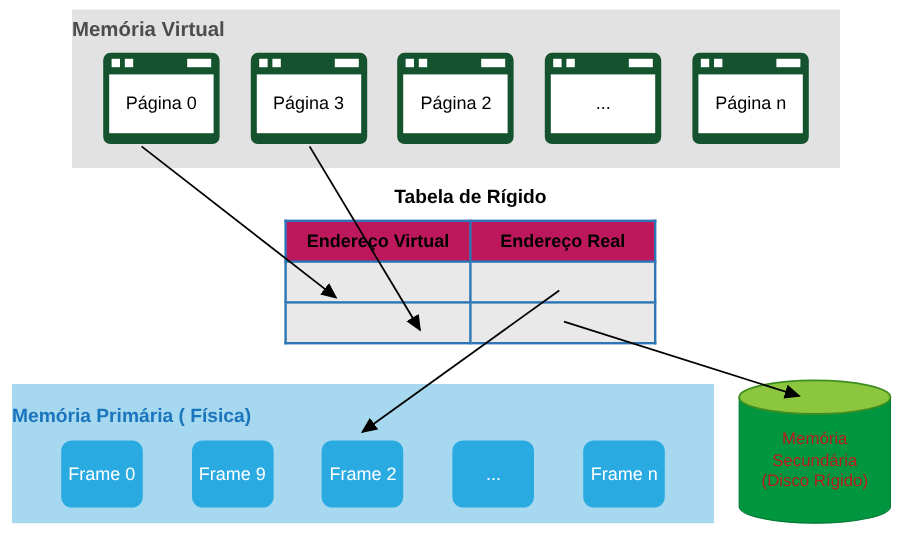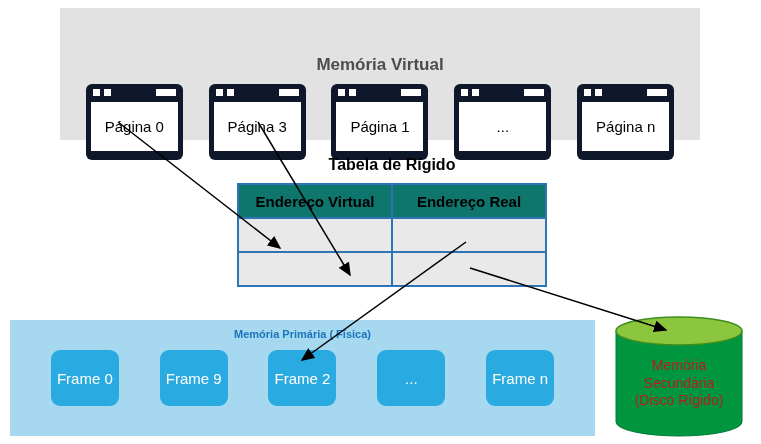--- a/index.html
+++ b/index.html
@@ -18,8 +18,8 @@
     background: #e2e2e2;
   }
   .vm-title {
-    text-align: center; font-weight: bold;
-    color: #4d4d4d; font-size: 17px; padding-top: 7px; margin-top: 40px;
+    text-align: left; font-weight: bold;
+    color: #4d4d4d; font-size: 17px; padding-top: 7px;
   }
   .pages { display: flex; justify-content: space-evenly; margin-top: 9px; }
   .page-window {

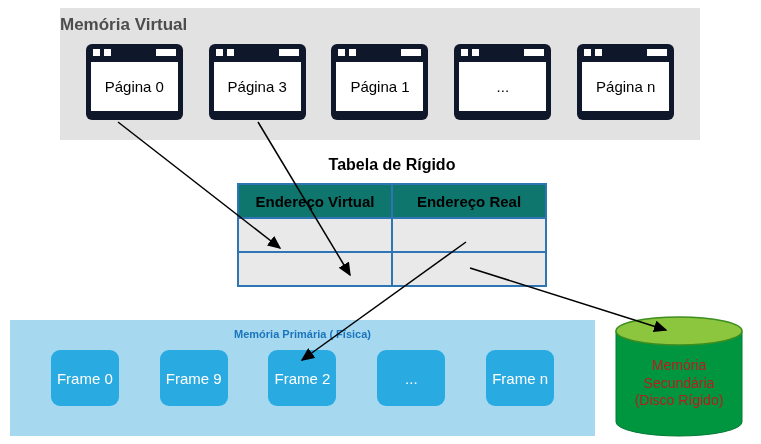--- a/index.html
+++ b/index.html
@@ -24,7 +24,7 @@
   .pages { display: flex; justify-content: space-evenly; margin-top: 9px; }
   .page-window {
     width: 97px; height: 76px;
-    background: #0f172a; border-radius: 6px;
+    background: #14532d; border-radius: 6px;
     position: relative;
   }
   .pw-bar { display: flex; align-items: center; gap: 4px; padding: 5px 7px 0; }

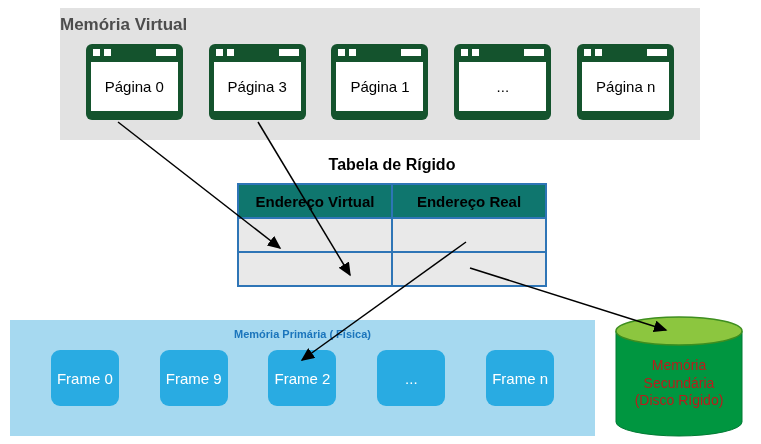--- a/index.html
+++ b/index.html
@@ -119,7 +119,7 @@
         <span class="pw-sq"></span>
         <span class="pw-wide"></span>
       </div>
-      <div class="pw-body">Página 1</div>
+      <div class="pw-body">Página 2</div>
     </div>
 
     <div class="page-window">

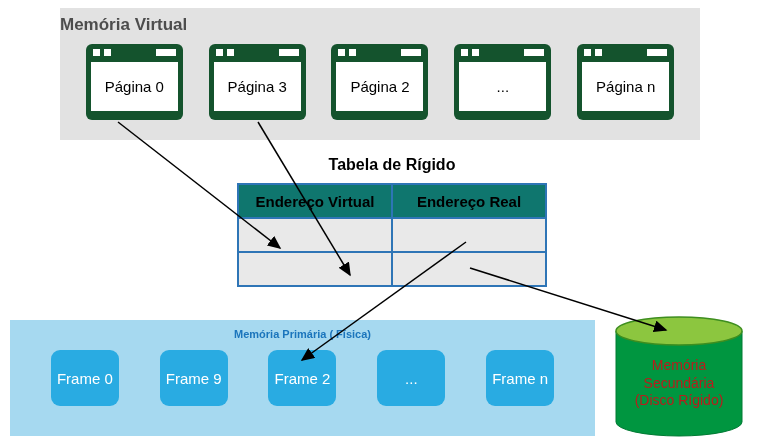--- a/index.html
+++ b/index.html
@@ -46,7 +46,7 @@
     border-collapse: collapse; table-layout: fixed;
   }
   .page-table th {
-    background: #0f766e; border: 2px solid #2e75b6;
+    background: #be185d; border: 2px solid #2e75b6;
     height: 34px; font-size: 15px; font-weight: bold; color: #000;
     text-align: center;
   }

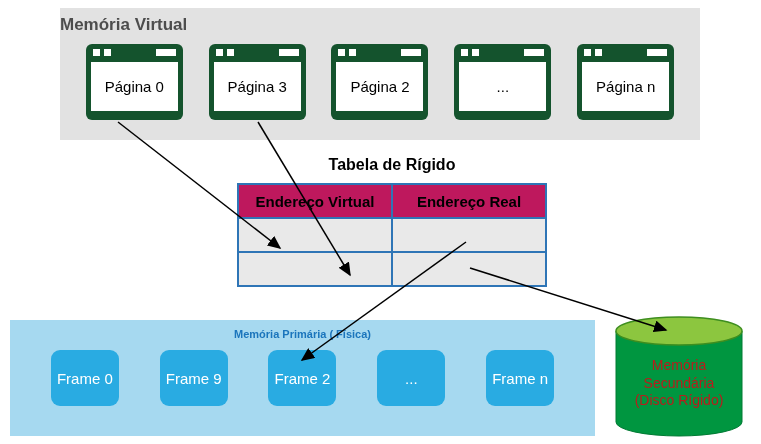--- a/index.html
+++ b/index.html
@@ -61,8 +61,8 @@
     background: #a6d9f0;
   }
   .pm-title {
-    text-align: center; color: #1b75bc; font-weight: bold;
-    font-size: 11px; padding-top: 8px;
+    color: #1b75bc; font-weight: bold;
+    font-size: 16px; padding-top: 19px;
   }
   .frames { display: flex; justify-content: space-evenly; margin-top: 10px; }
   .frame {

